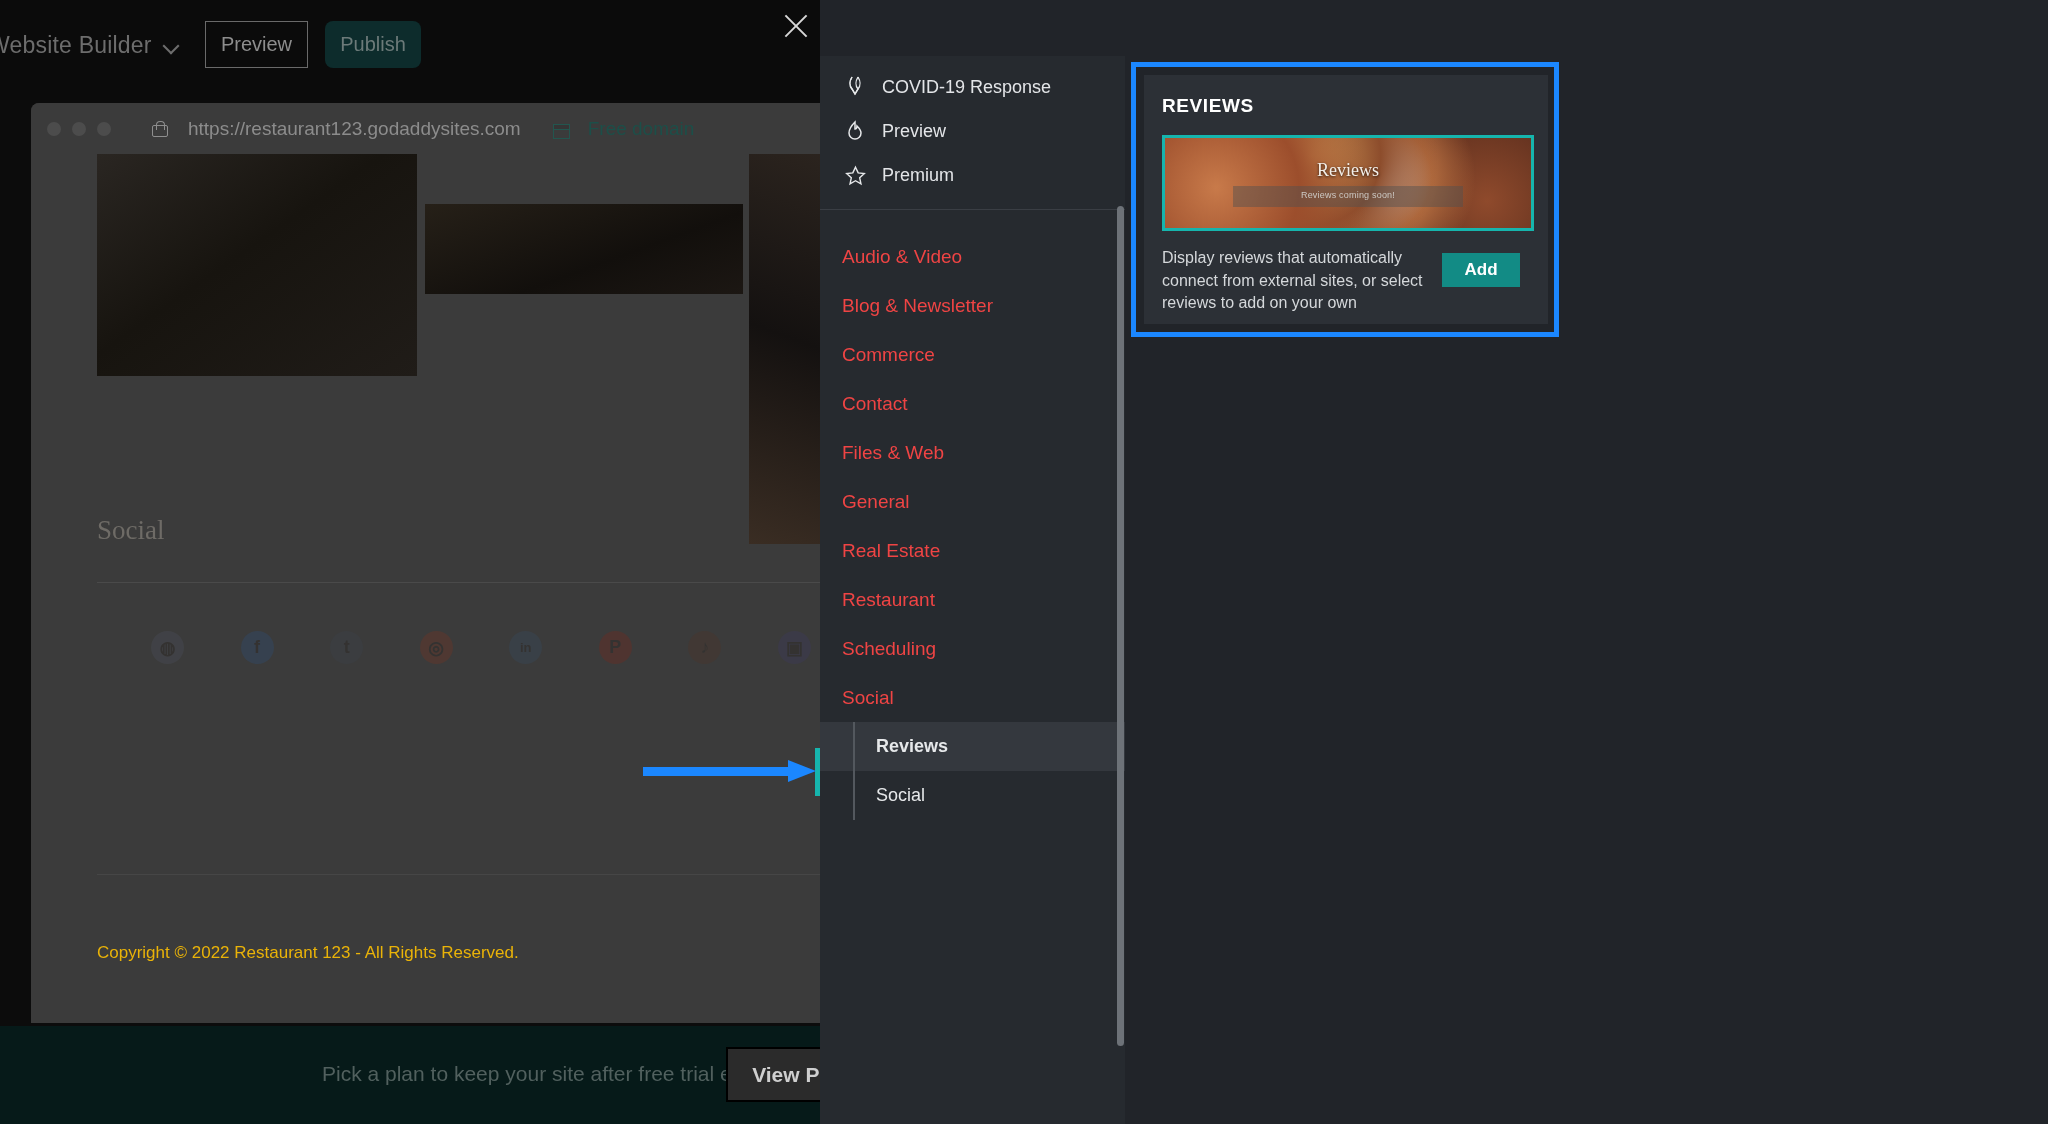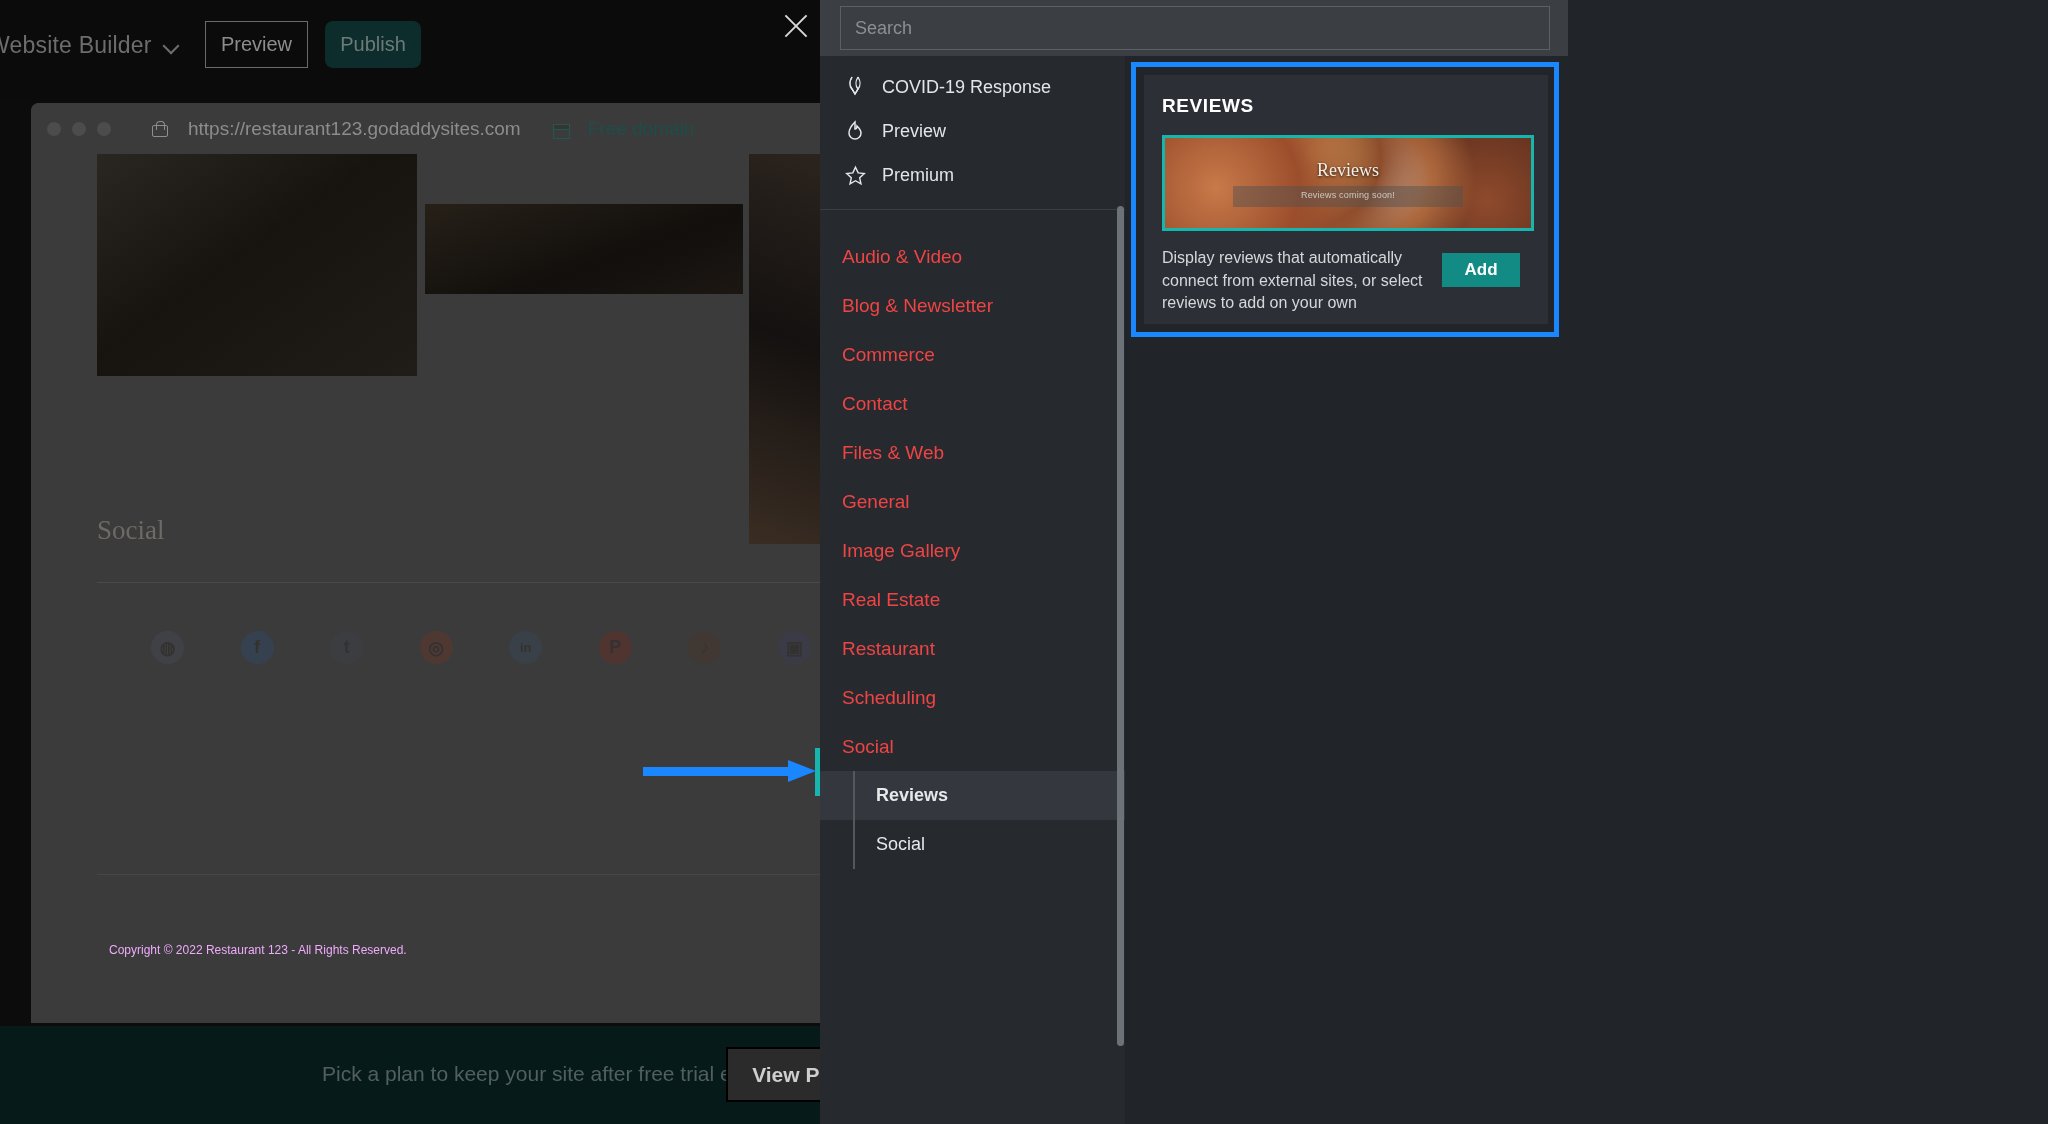--- a/index.html
+++ b/index.html
@@ -337,9 +337,6 @@
 
   <div id="panel">
 
-    <div id="search-wrap">
-      <input id="search-input" type="text" placeholder="Search" style="">
-    </div>
 
     <div id="cat-list">
 

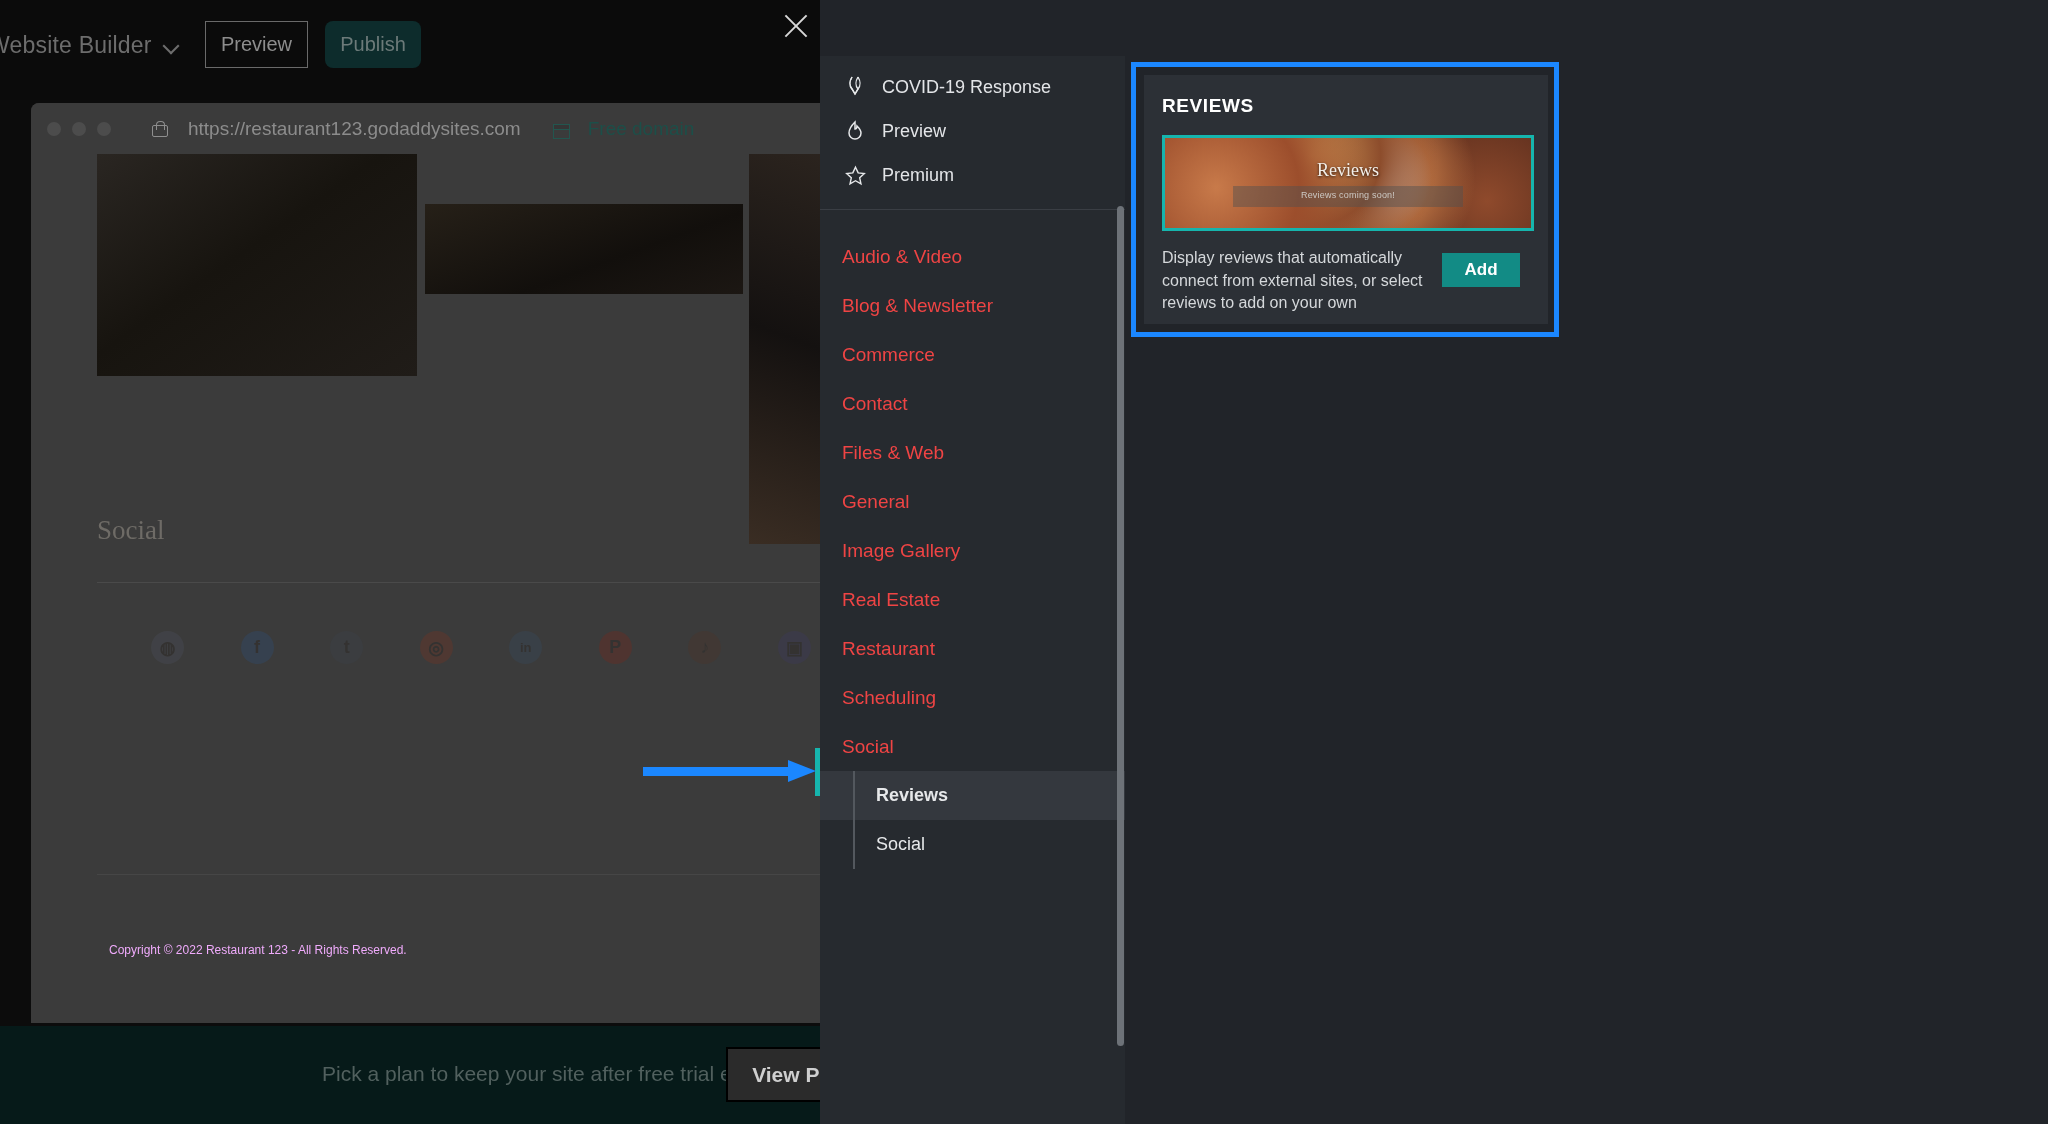--- a/index.html
+++ b/index.html
@@ -377,7 +377,6 @@
         <div class="cat-plain">Contact</div>
         <div class="cat-plain">Files &amp; Web</div>
         <div class="cat-plain">General</div>
-        <div class="cat-plain">Image Gallery</div>
         <div class="cat-plain">Real Estate</div>
         <div class="cat-plain">Restaurant</div>
         <div class="cat-plain">Scheduling</div>

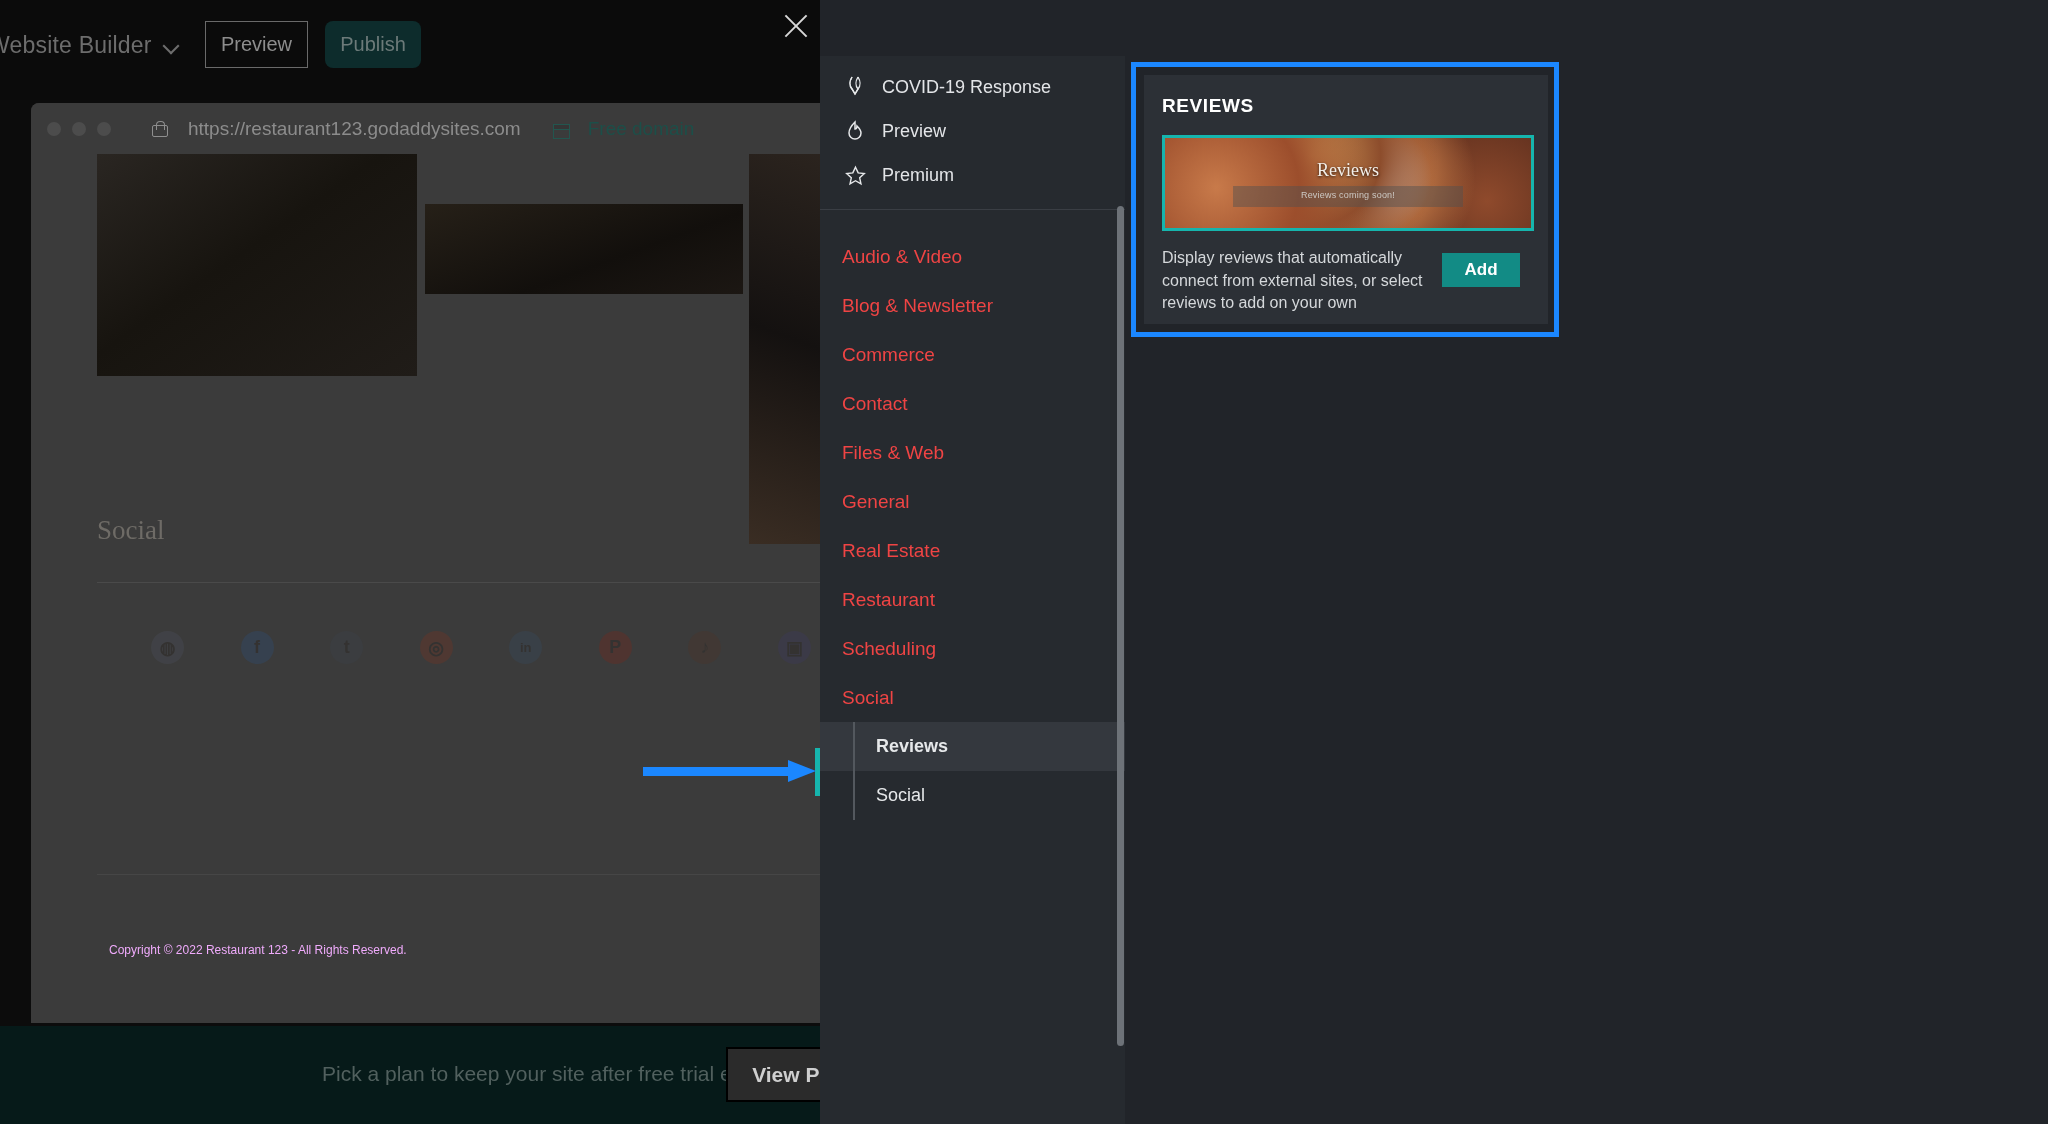--- a/index.html
+++ b/index.html
@@ -121,7 +121,7 @@
     color:#2f2d2b; font-size:18px; font-weight:bold;
   }
   .hr-line2 { position: absolute; left: 66px; top: 720px; width: 730px; height: 1px; background: #464646; }
-  .copyright { position: absolute; left: 78px; top: 789px; font-size: 12px; color: #f0abfc; }
+  .copyright { position: absolute; left: 66px; top: 789px; font-size: 17px; color: #eab308; }
 
   
   #plan-bar {

